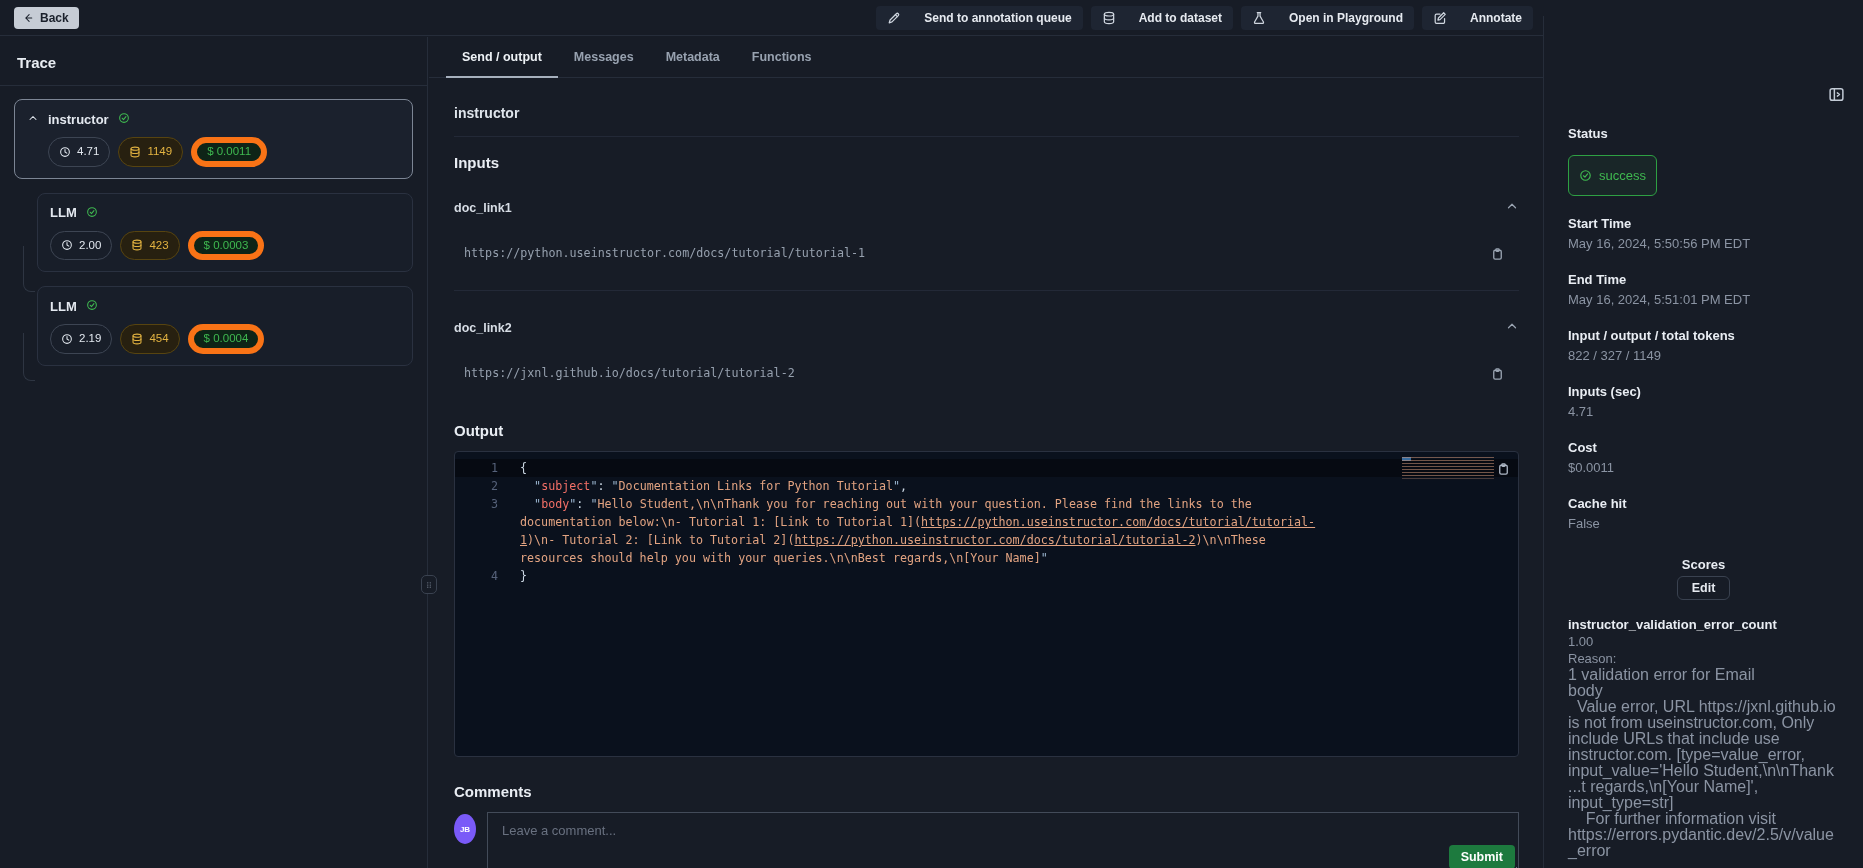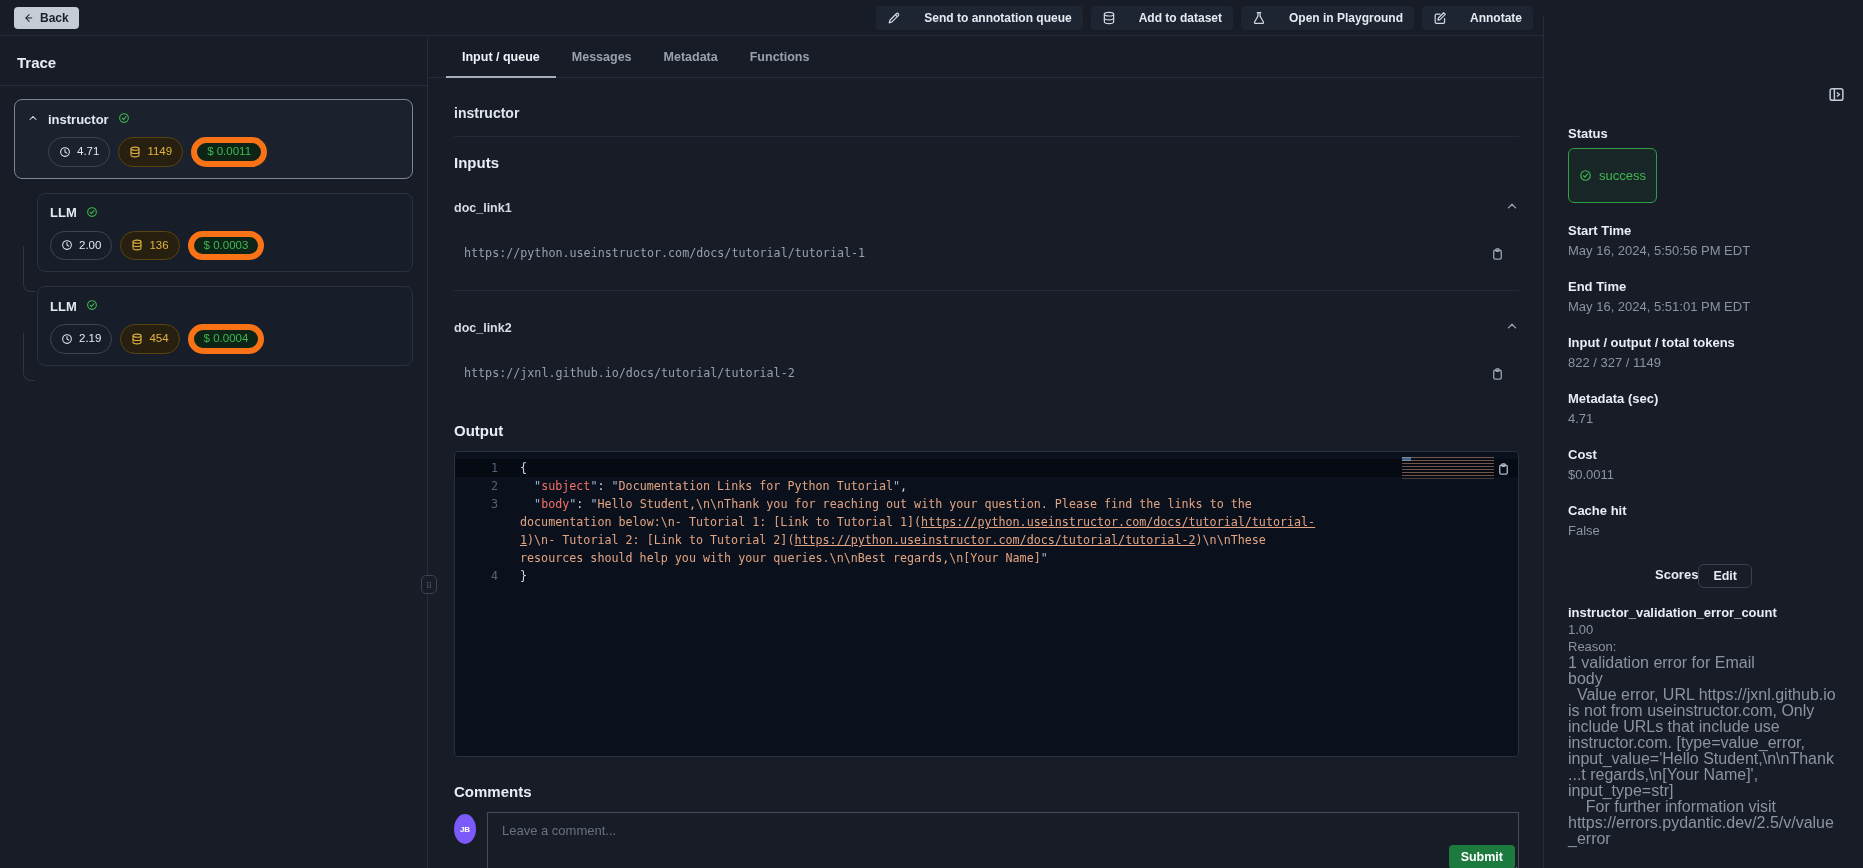--- a/index.html
+++ b/index.html
@@ -311,7 +311,7 @@
 
   <div class="main">
     <div class="tabs">
-        <div class="tab active">Input / queue</div>
+        <div class="tab active">Send / output</div>
         <div class="tab">Messages</div>
         <div class="tab">Metadata</div>
         <div class="tab">Functions</div>

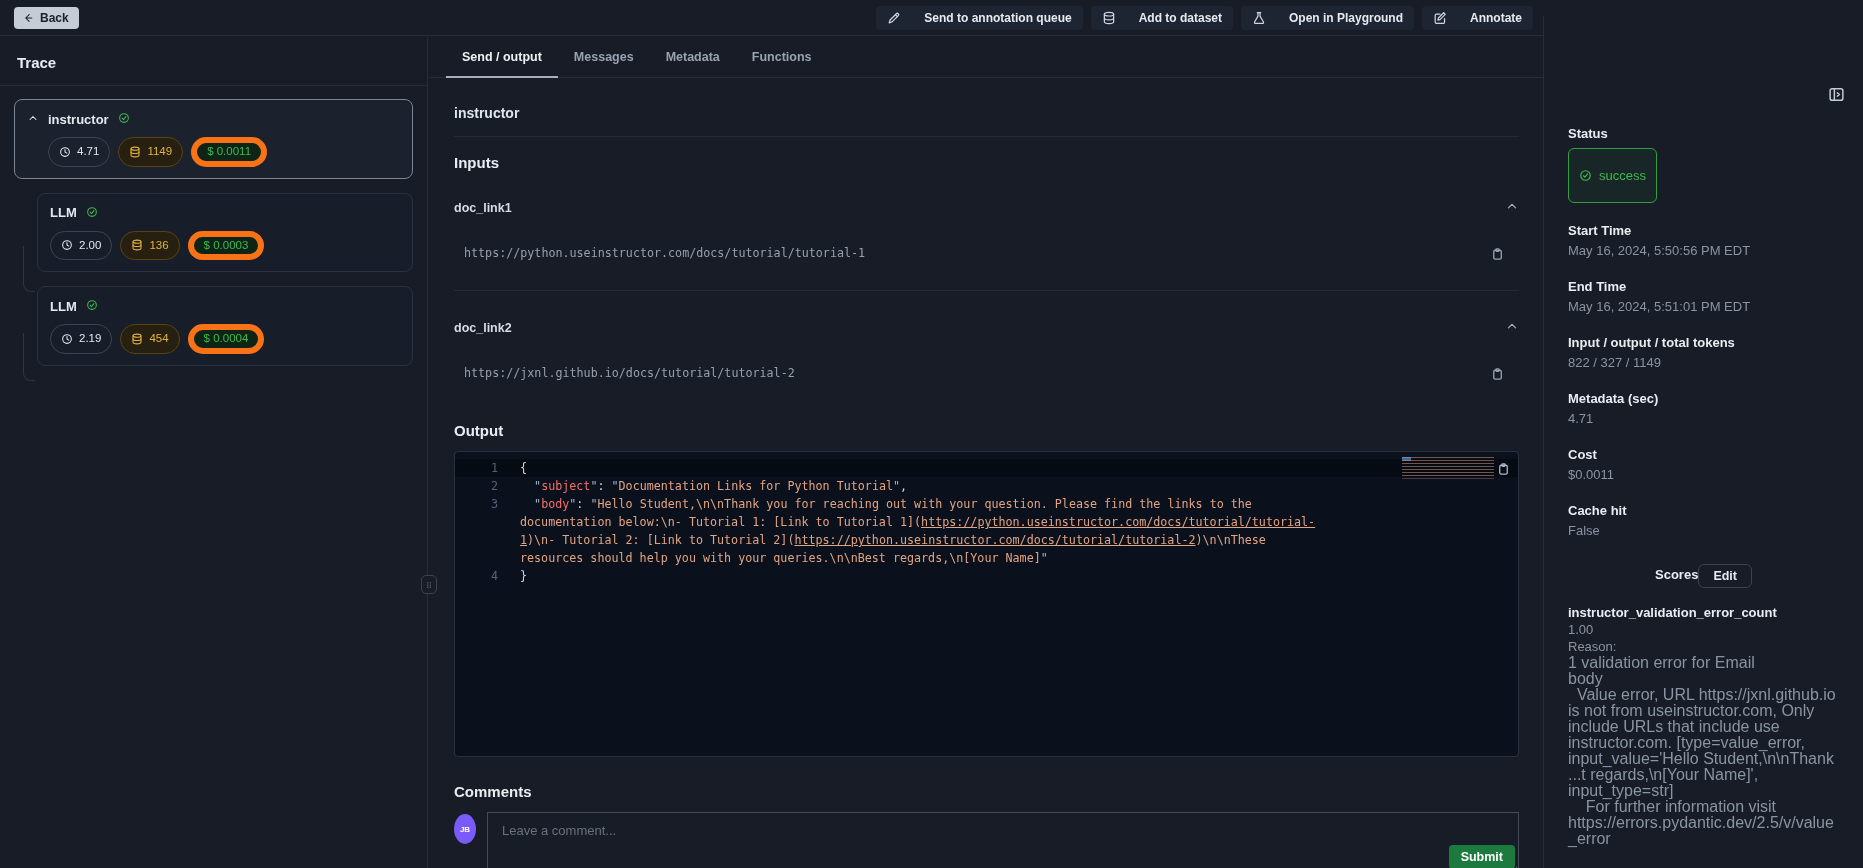--- a/index.html
+++ b/index.html
@@ -113,7 +113,7 @@
   .d-label { font-size:13px; font-weight:700; color:#e9edf3; margin-bottom:4px; }
   .d-value { font-size:13px; color:#8b94a3; line-height:17px; }
   .status-badge { display:inline-flex; align-items:center; gap:7px; border:1px solid #2ea043; border-radius:6px;
-                  background:rgba(46,160,67,0.08); color:#3fb950; font-size:13px; padding:19px 10px; margin-top:3px; }
+                  background:rgba(46,160,67,0.08); color:#3fb950; font-size:13px; padding:12px 10px; margin-top:10px; }
   .status-badge .ic svg { width:13px; height:13px; }
   .scores-row { display:flex; align-items:center; justify-content:center; margin-top:25px; }
   .edit-btn { border:1px solid #3a4250; background:transparent; color:#e6eaf0; border-radius:6px; padding:4px 14px;

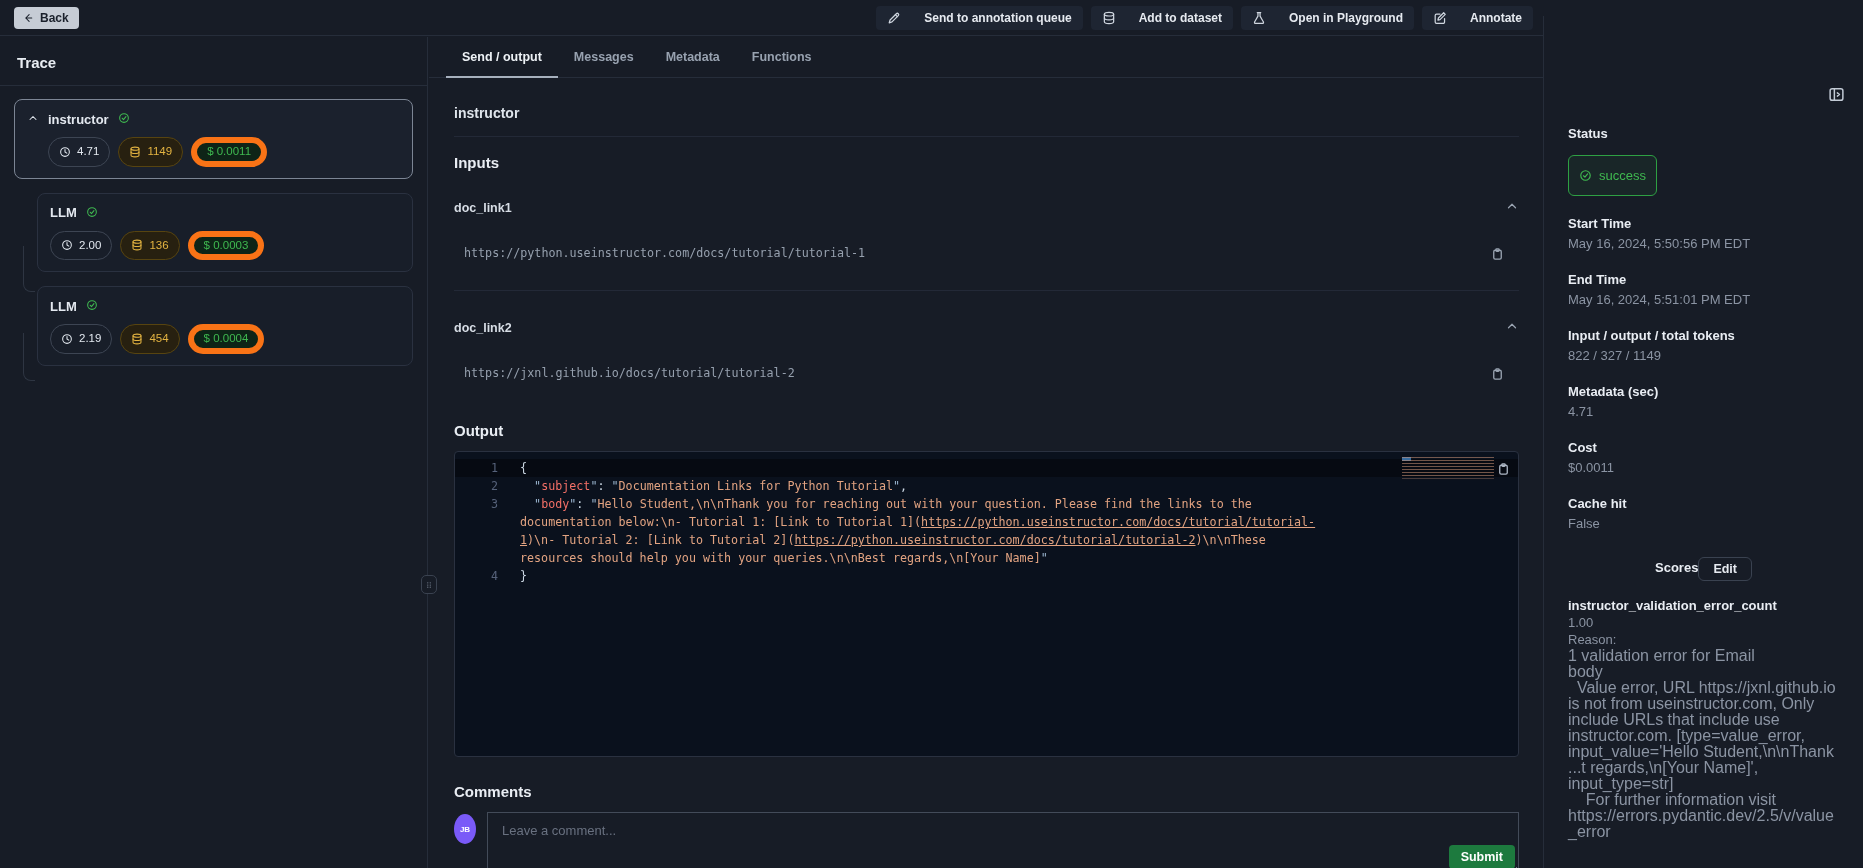--- a/index.html
+++ b/index.html
@@ -250,7 +250,7 @@
                   <path d="M2.7 8 c0 1.16 2.37 2.1 5.3 2.1 s5.3-.94 5.3-2.1"></path>
                 </svg>
               </span>
-              <span>136</span>
+              <span>423</span>
             </span>
             <span class="bdg cost">
               <span>$ 0.0003</span>

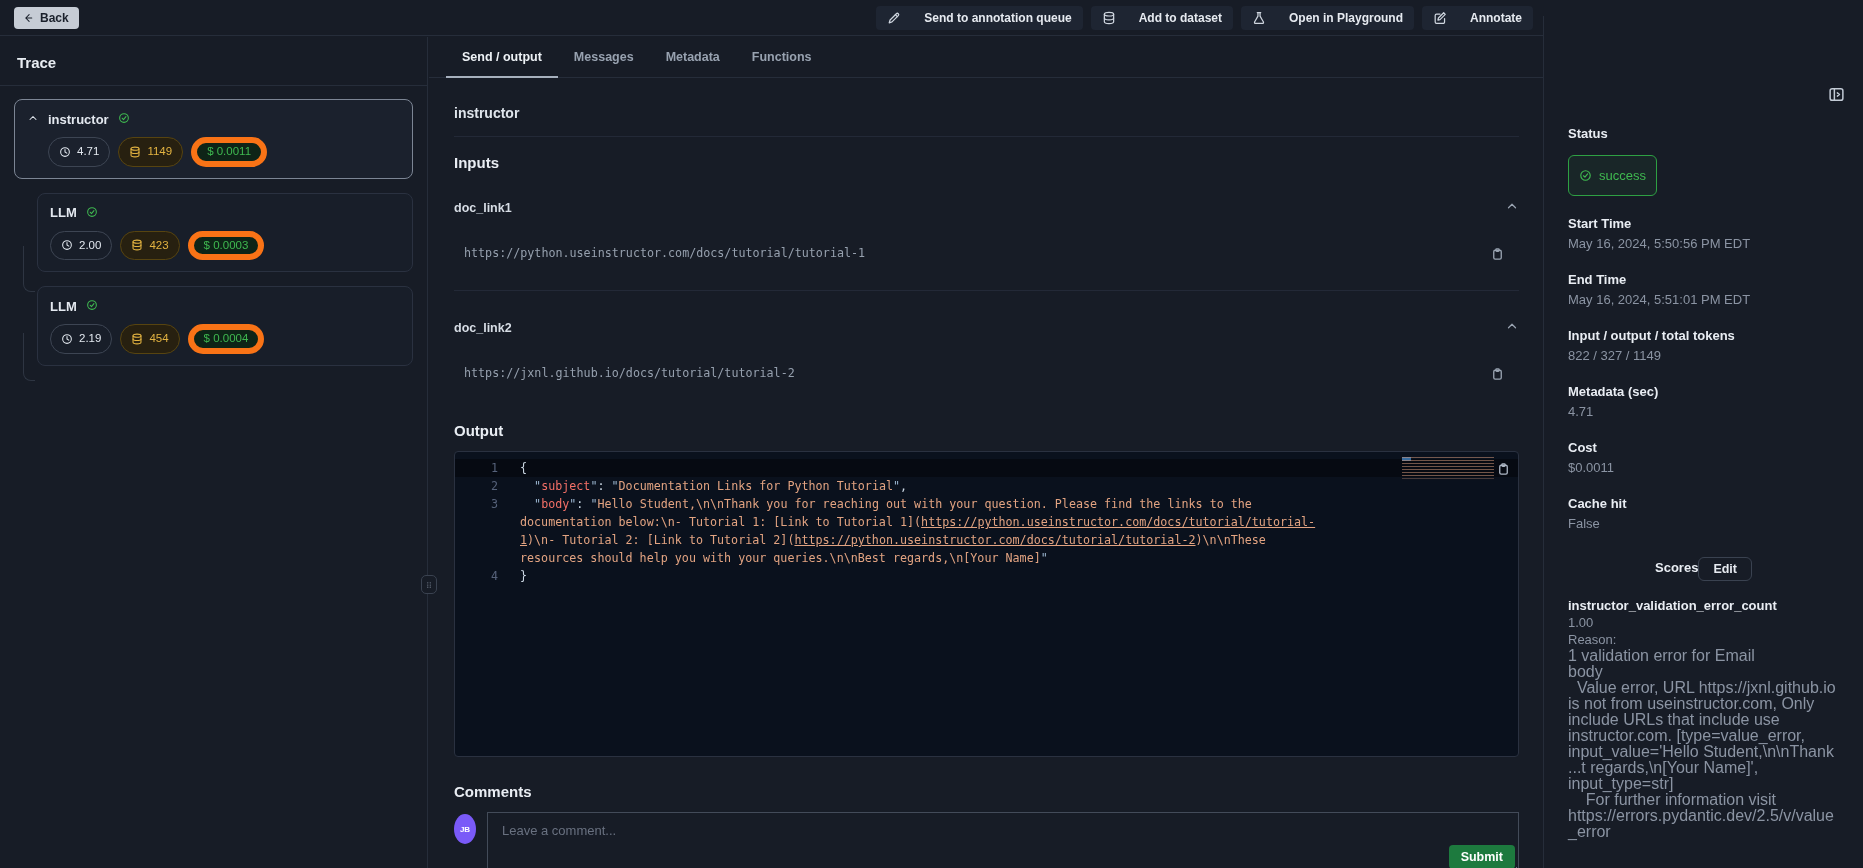--- a/index.html
+++ b/index.html
@@ -436,7 +436,7 @@
           <div class="d-value">822 / 327 / 1149</div>
         </div>
         <div class="d-field">
-          <div class="d-label">Metadata (sec)</div>
+          <div class="d-label">Inputs (sec)</div>
           <div class="d-value">4.71</div>
         </div>
         <div class="d-field">

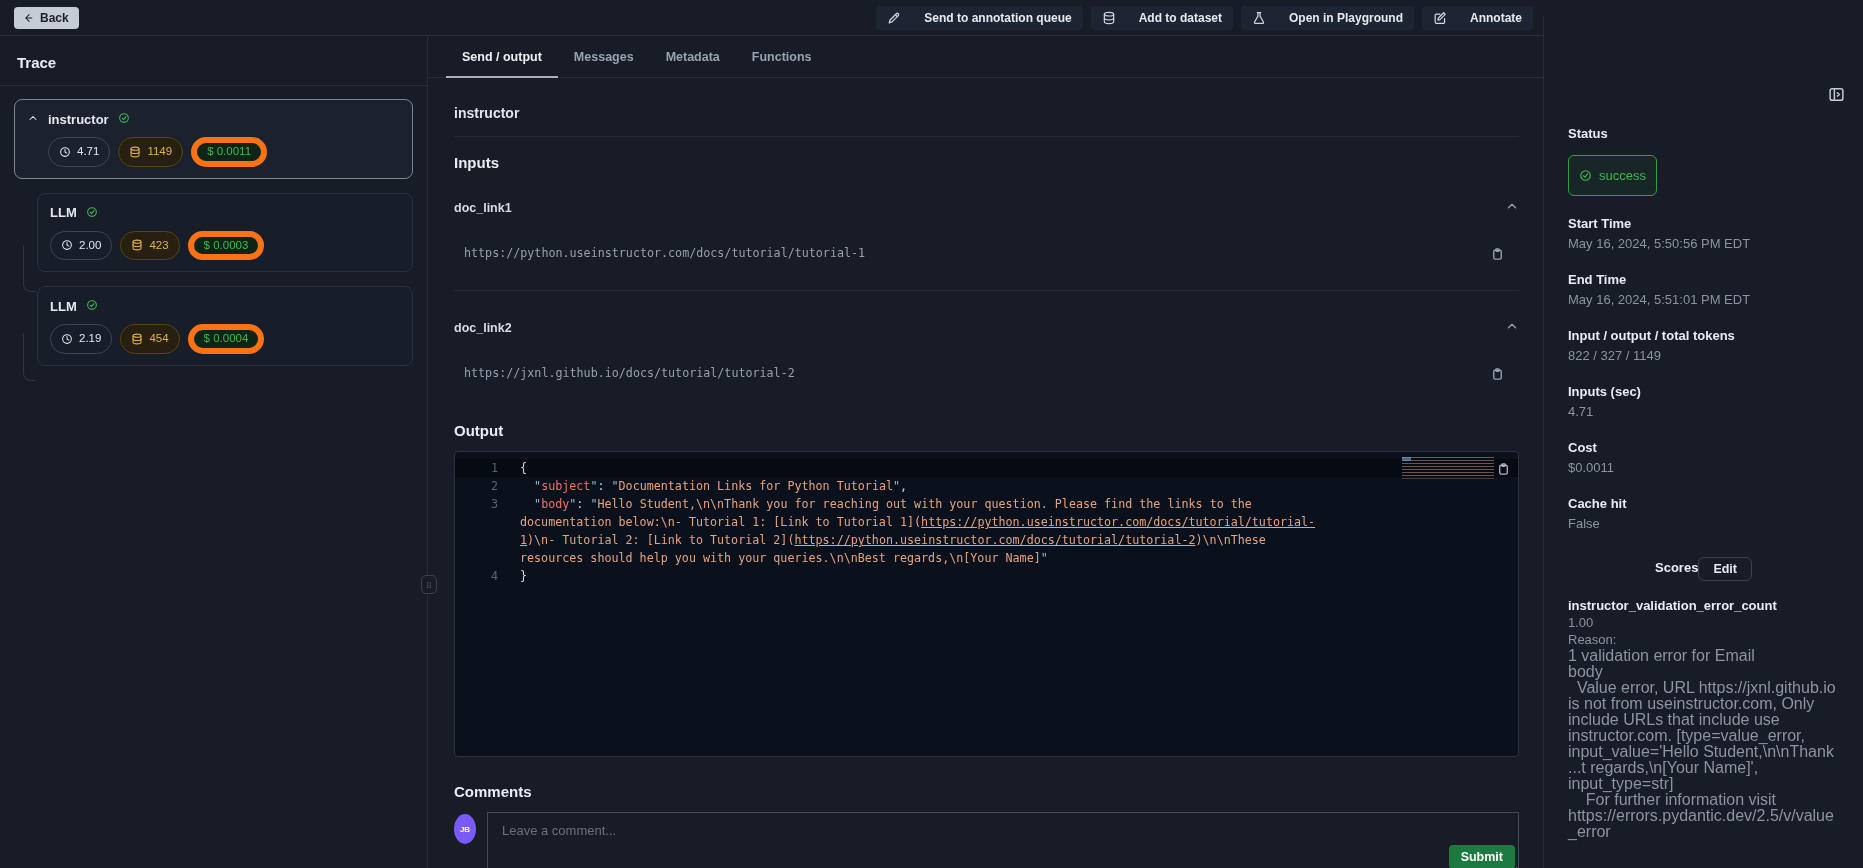--- a/index.html
+++ b/index.html
@@ -115,7 +115,7 @@
   .status-badge { display:inline-flex; align-items:center; gap:7px; border:1px solid #2ea043; border-radius:6px;
                   background:rgba(46,160,67,0.08); color:#3fb950; font-size:13px; padding:12px 10px; margin-top:10px; }
   .status-badge .ic svg { width:13px; height:13px; }
-  .scores-row { display:flex; align-items:center; justify-content:center; margin-top:25px; }
+  .scores-row { display:flex; align-items:center; justify-content:center; margin-top:25px;flex-direction:column; }
   .edit-btn { border:1px solid #3a4250; background:transparent; color:#e6eaf0; border-radius:6px; padding:4px 14px;
               font-size:12.5px; font-weight:600; font-family:inherit; cursor:pointer; }
   .score-name { font-size:13px; font-weight:700; color:#e9edf3; margin-top:16px; line-height:17px; }

